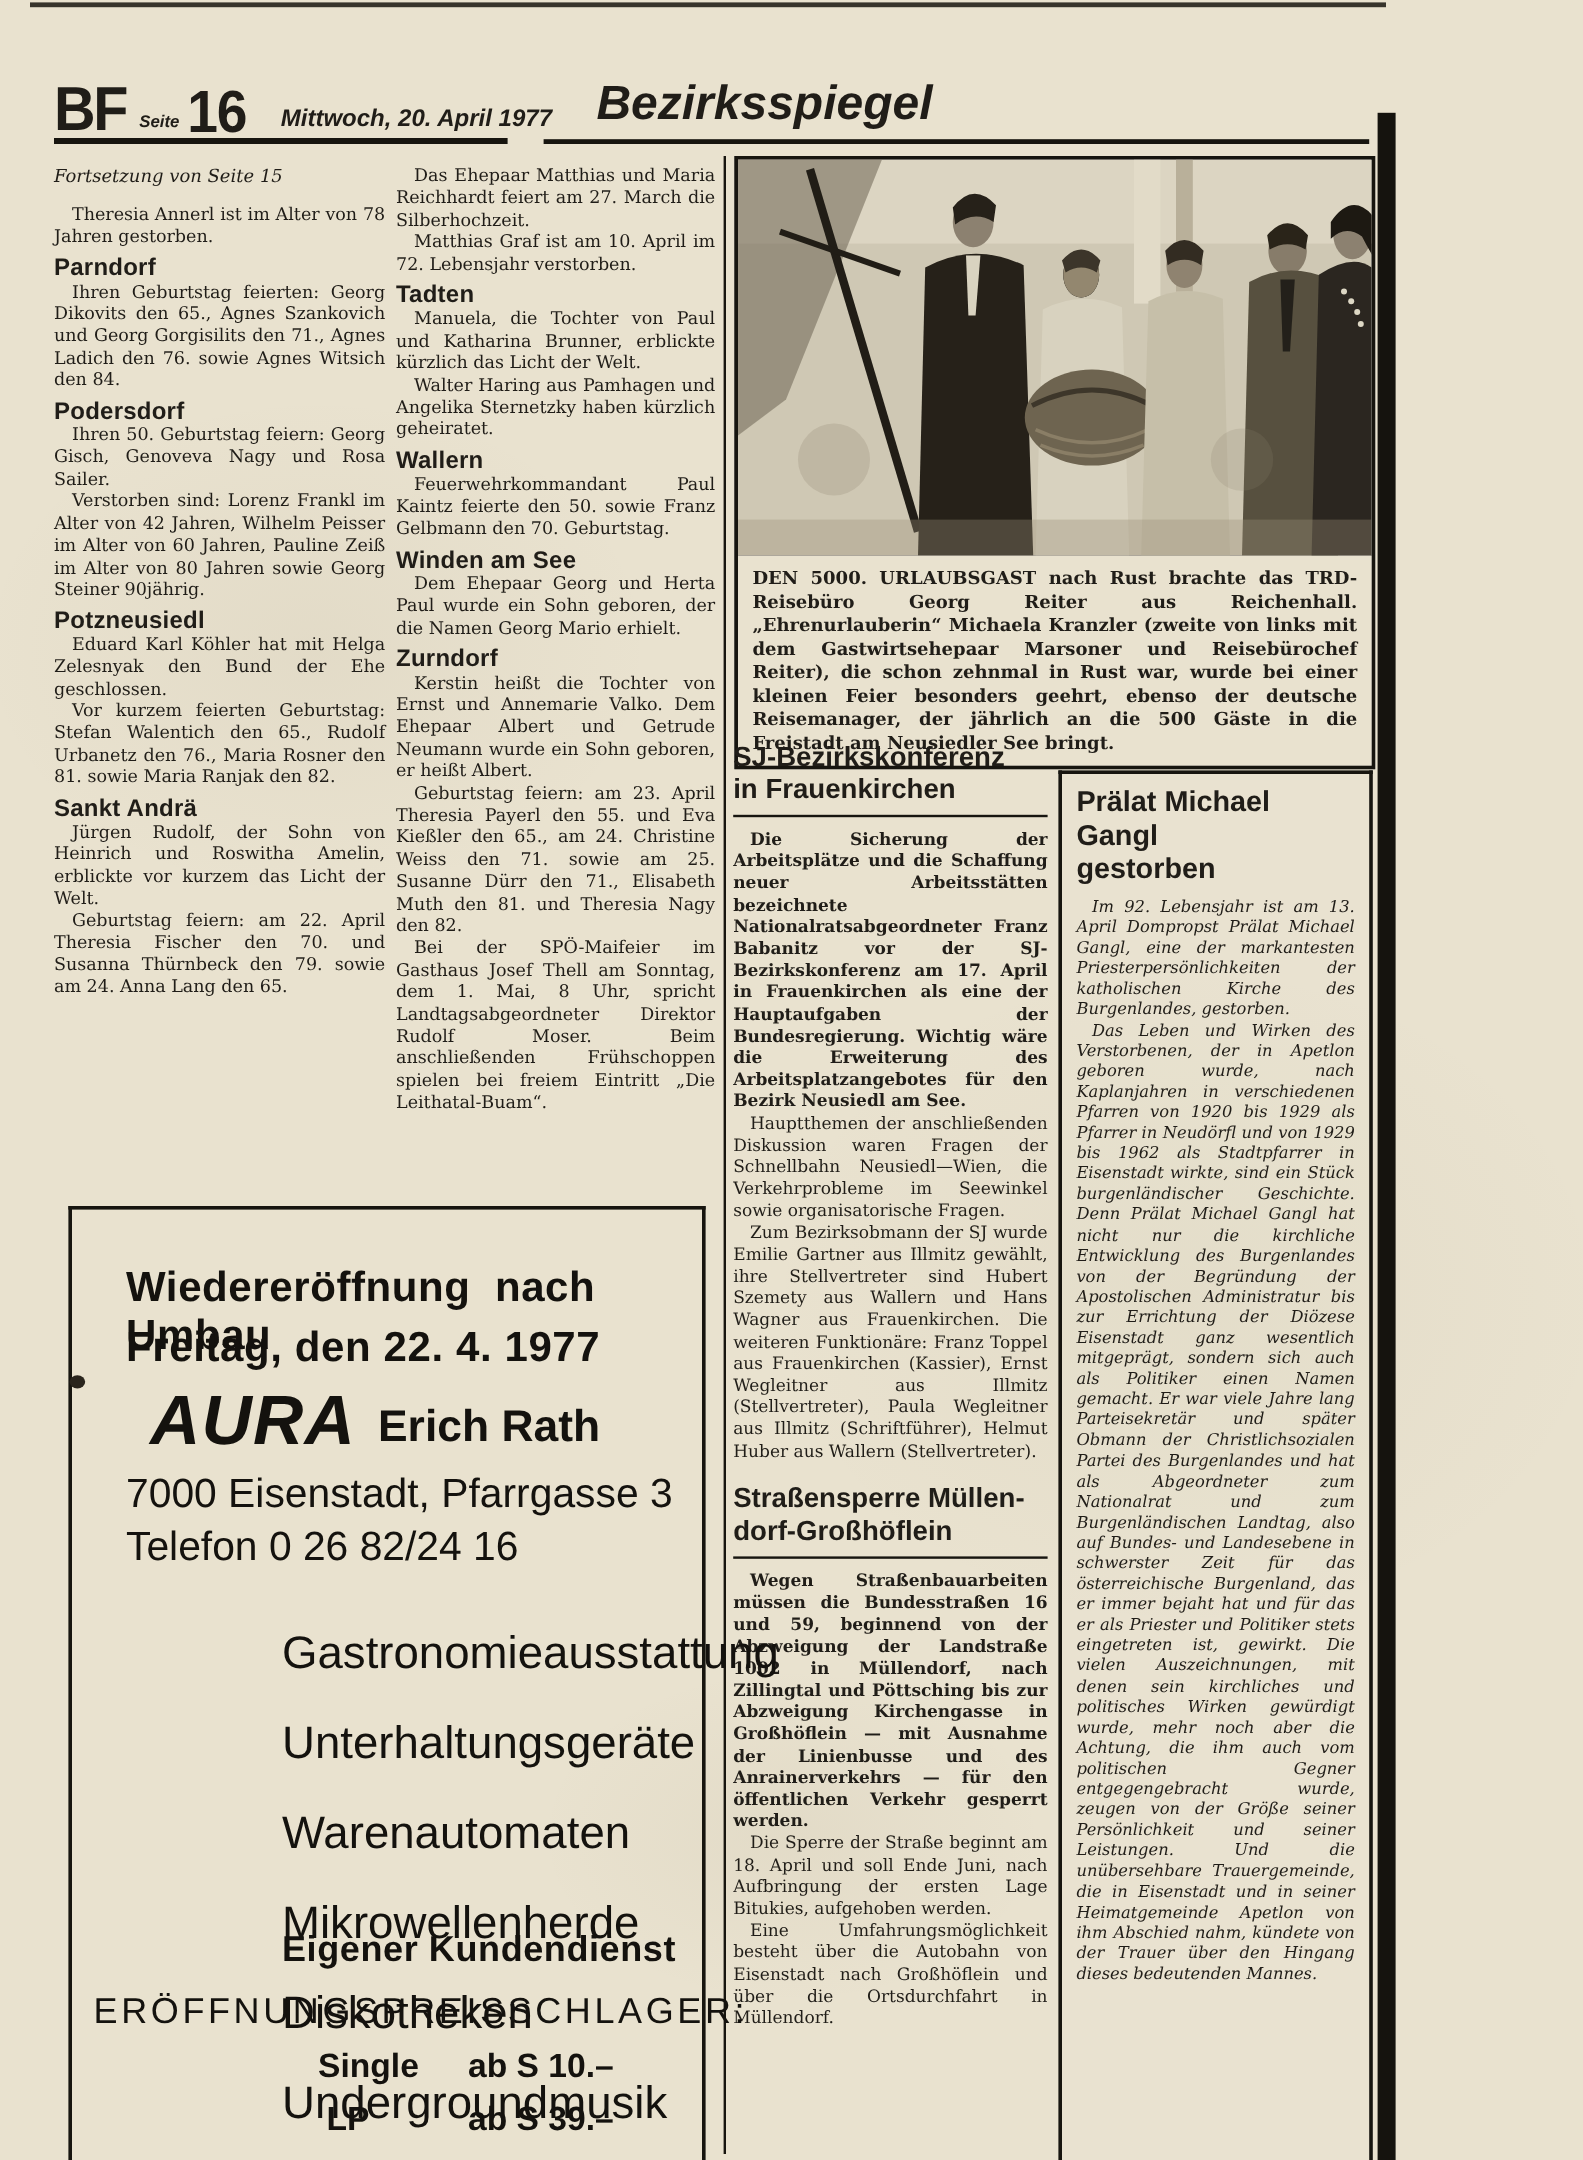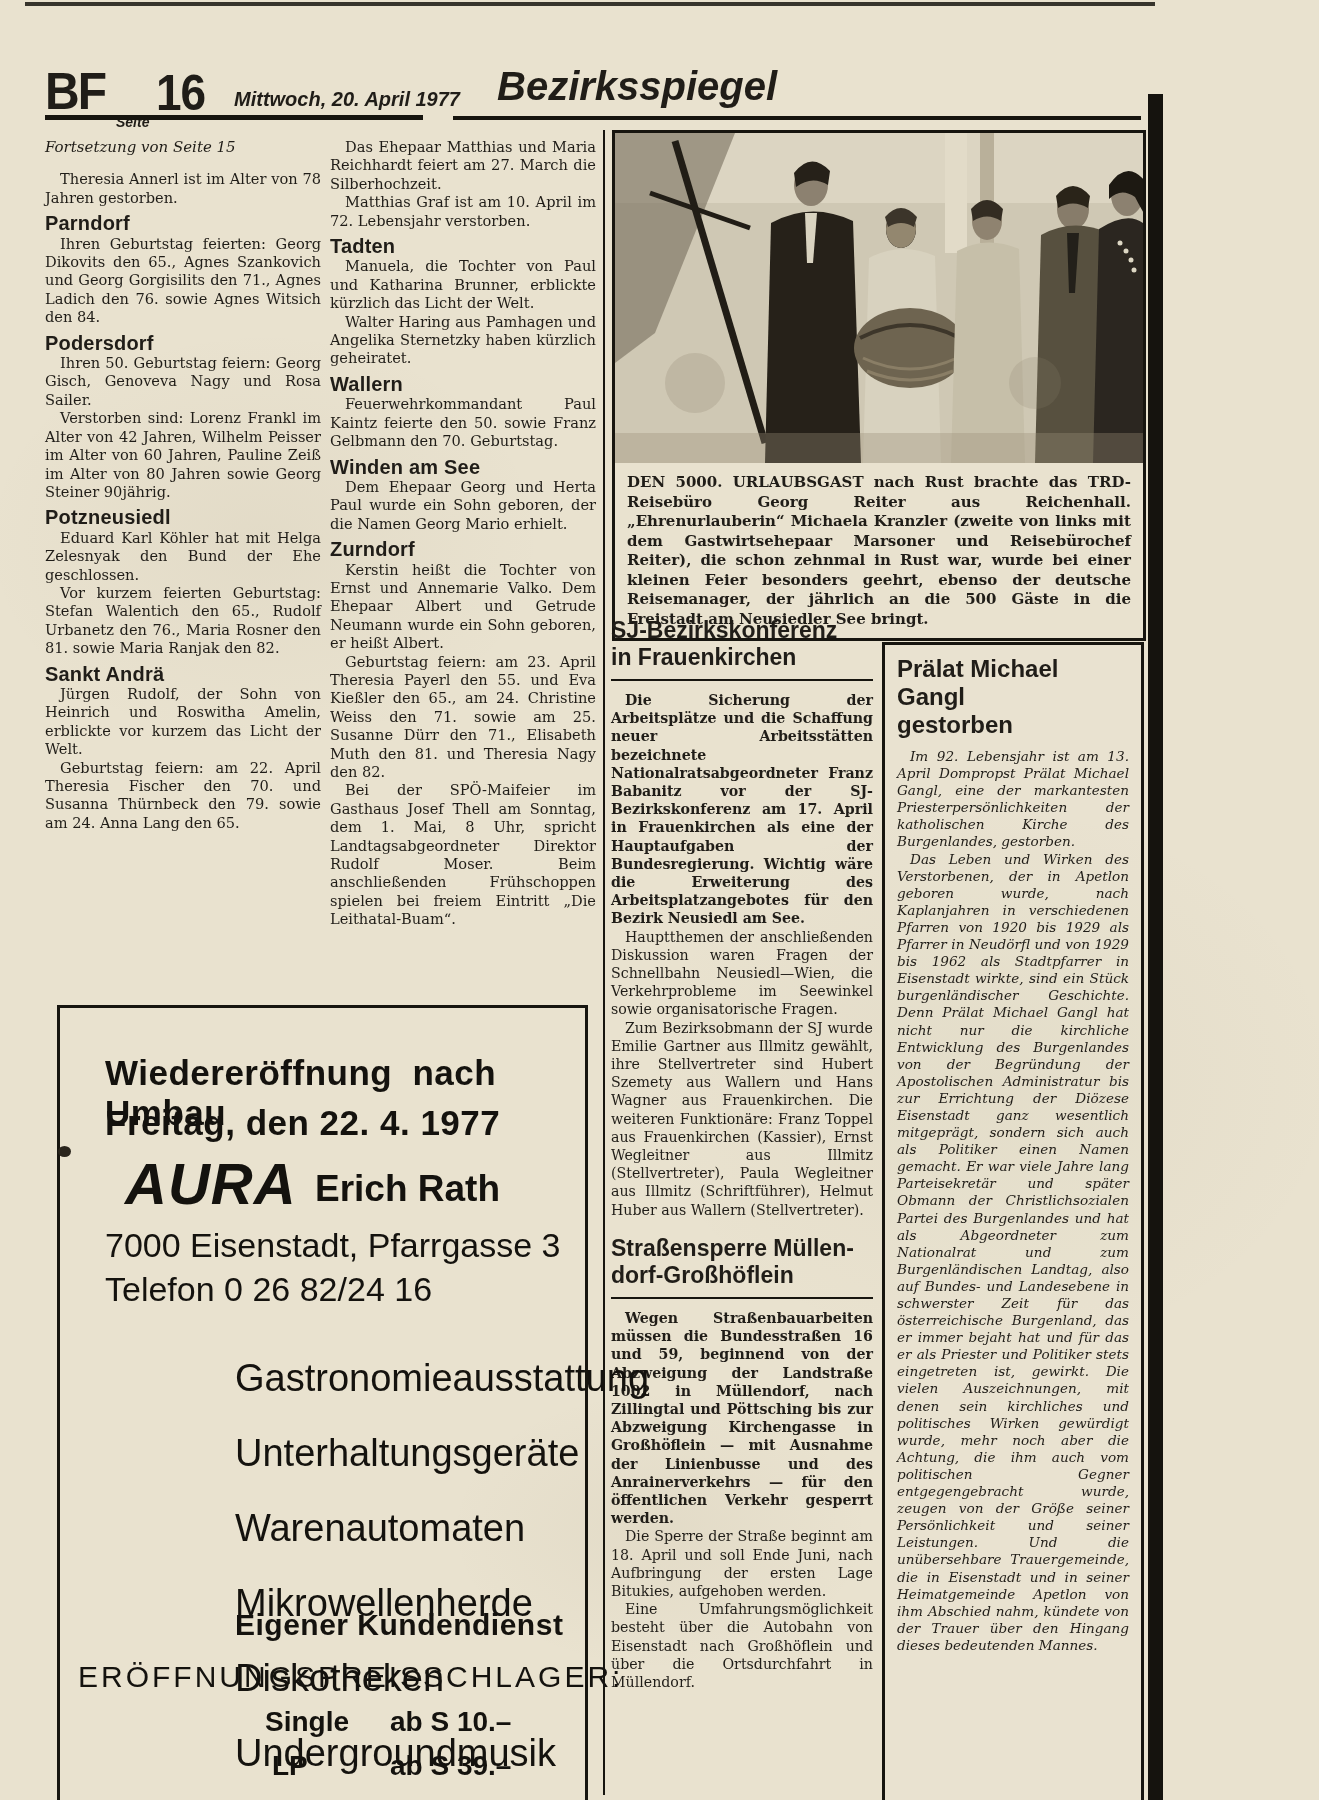--- a/index.html
+++ b/index.html
@@ -16,7 +16,7 @@
   .abs{position:absolute;}
   
   .logo{font-family:"Liberation Sans",sans-serif;font-weight:bold;font-size:48px;letter-spacing:-2px;transform:scaleY(1.08);transform-origin:left bottom;}
-  .seite{font-family:"Liberation Sans",sans-serif;font-weight:bold;font-style:italic;font-size:14px;margin-top:21px;}
+  .seite{font-family:"Liberation Sans",sans-serif;font-weight:bold;font-style:italic;font-size:14px;}
   .pagenum{font-family:"Liberation Sans",sans-serif;font-weight:bold;font-size:46px;letter-spacing:-1px;transform:scaleY(1.08);transform-origin:left bottom;}
   .dateline{font-family:"Liberation Sans",sans-serif;font-weight:bold;font-style:italic;font-size:20px;}
   .masthead{font-family:"Liberation Sans",sans-serif;font-weight:bold;font-style:italic;font-size:40px;letter-spacing:0px;}

